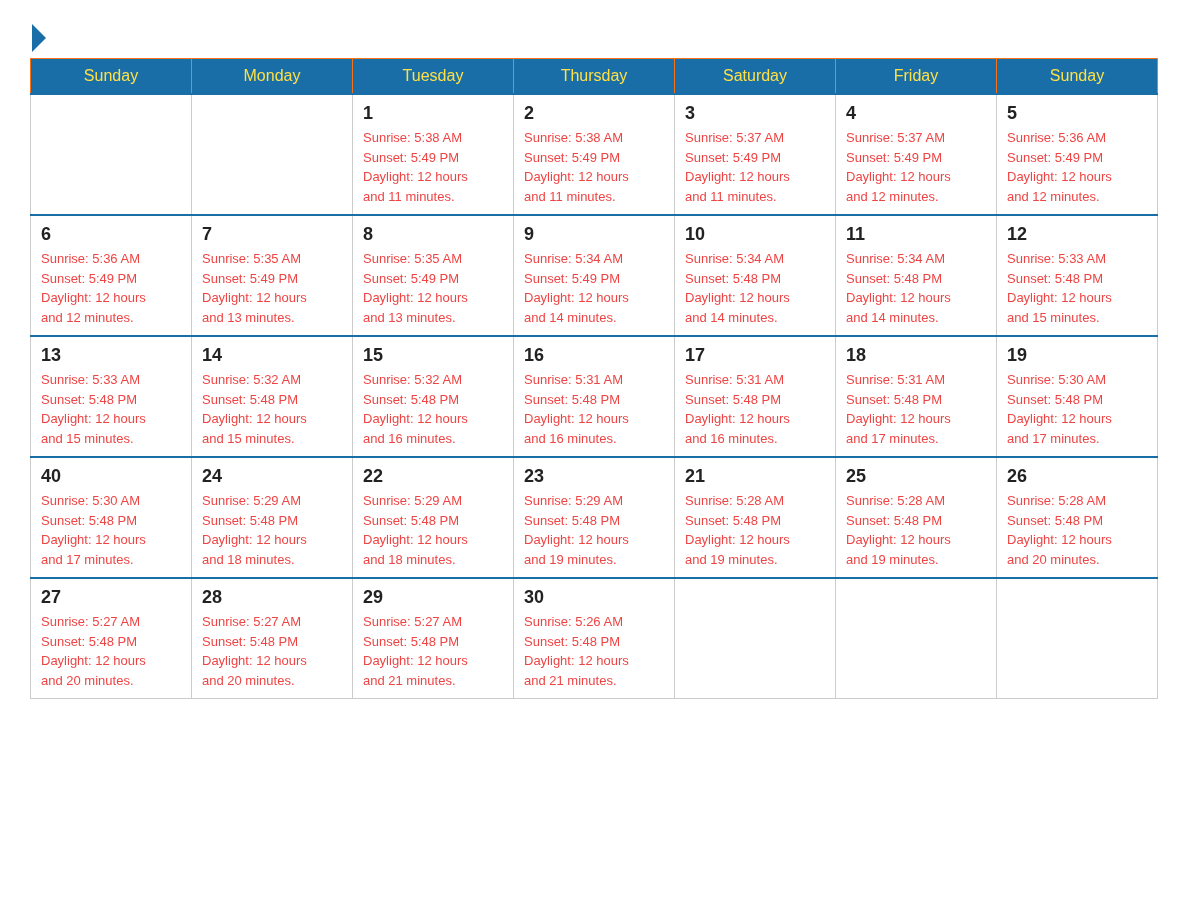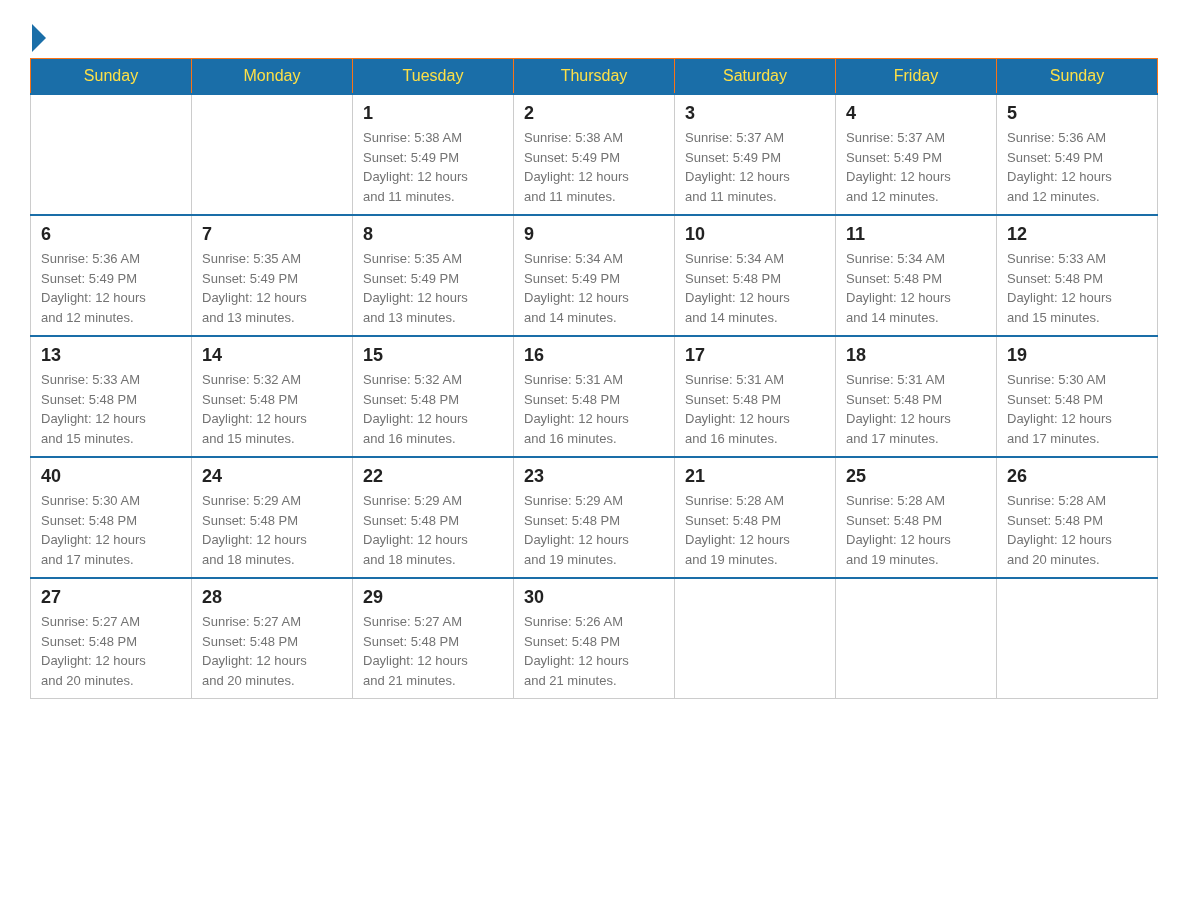--- a/index.html
+++ b/index.html
@@ -90,7 +90,7 @@
     }
     .day-info {
       font-size: 13px;
-      color: #737373;
+      color: #ef4444;
       line-height: 1.5;
     }
     .empty-cell {

